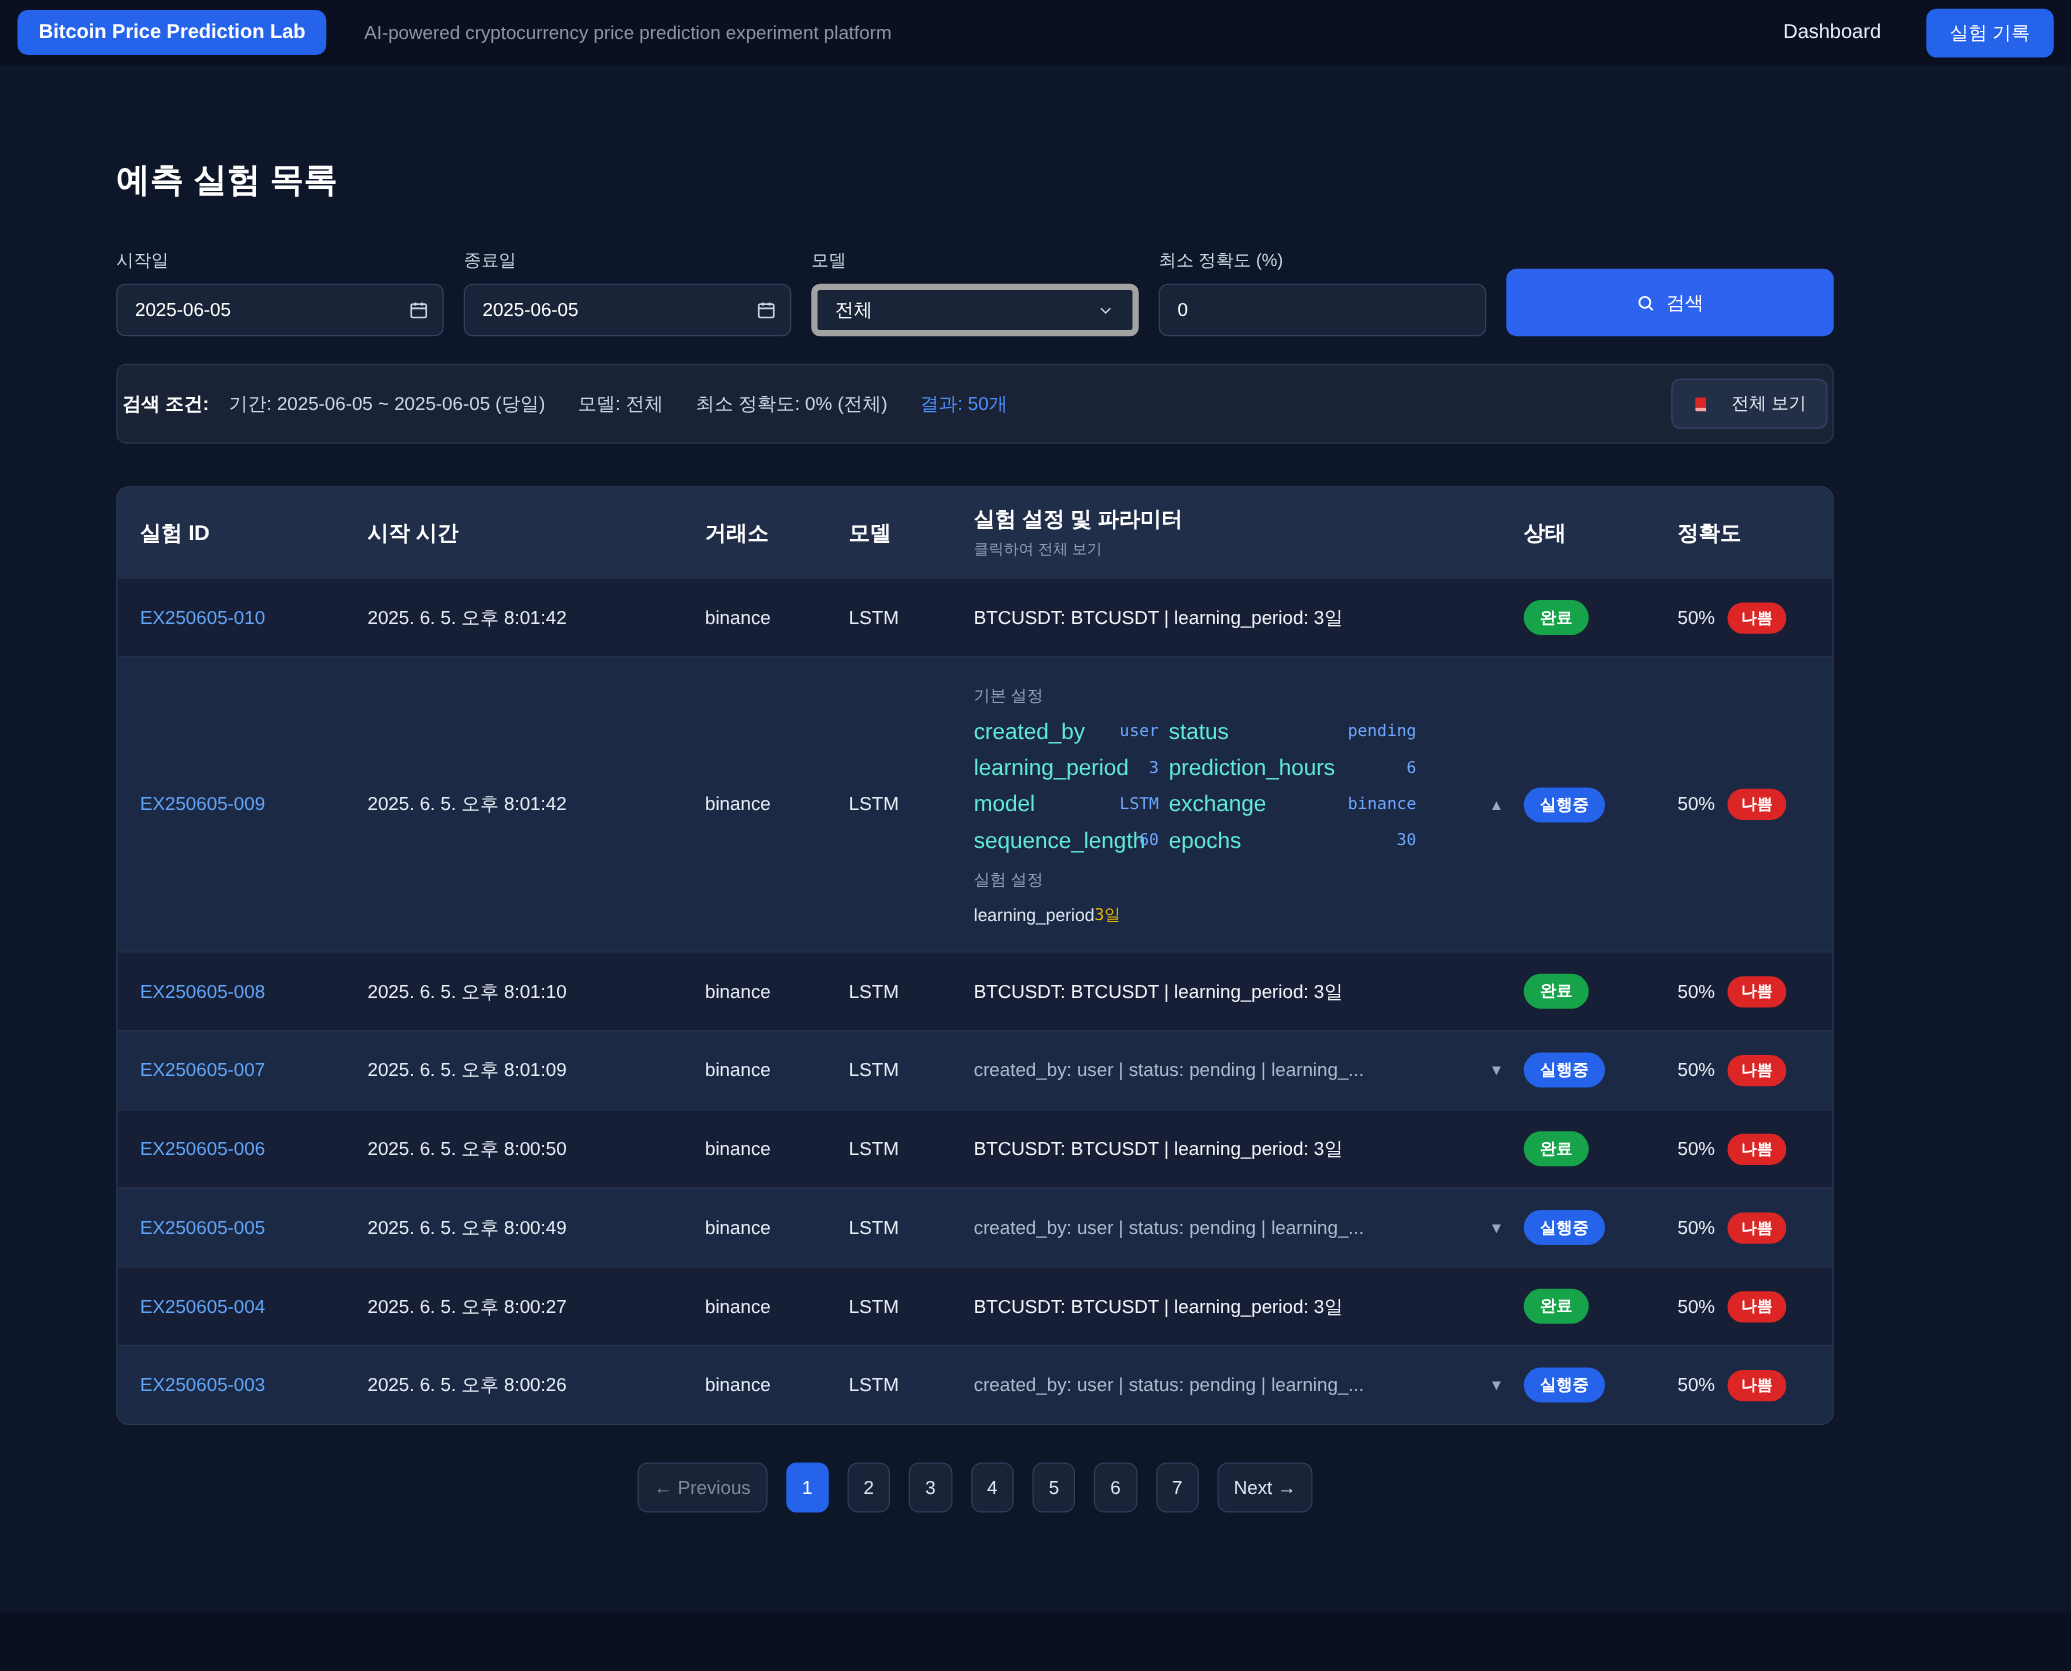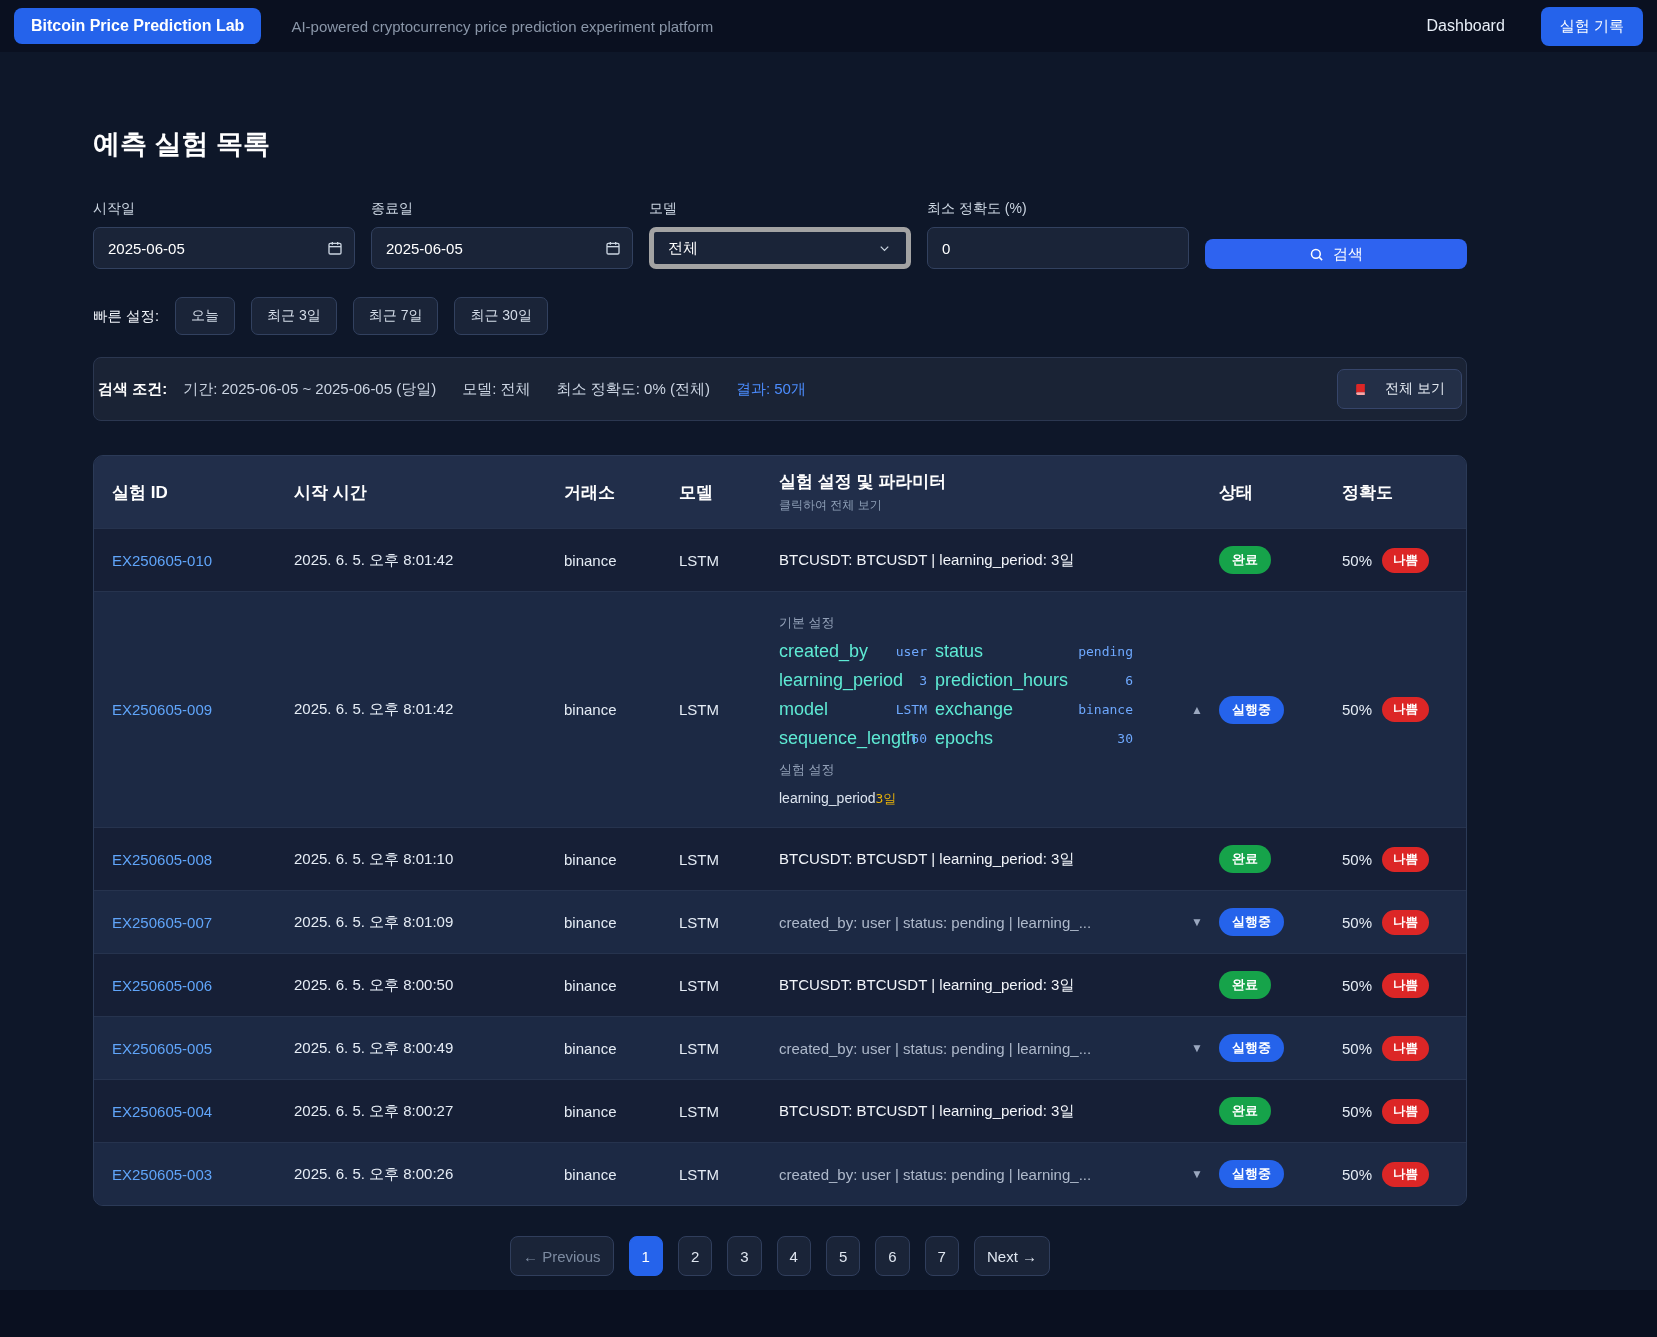--- a/index.html
+++ b/index.html
@@ -47,7 +47,7 @@
     display:flex; align-items:center; justify-content:space-between; cursor:pointer;
   }
   .btn-search {
-    width:262px; height:30px; align-self:flex-end;
+    width:262px; height:54px; align-self:flex-end;
     background:#2e63f0; border:none; border-radius:8px; color:#fff; font-size:15px;
     display:flex; align-items:center; justify-content:center; gap:9px; cursor:pointer;
   }

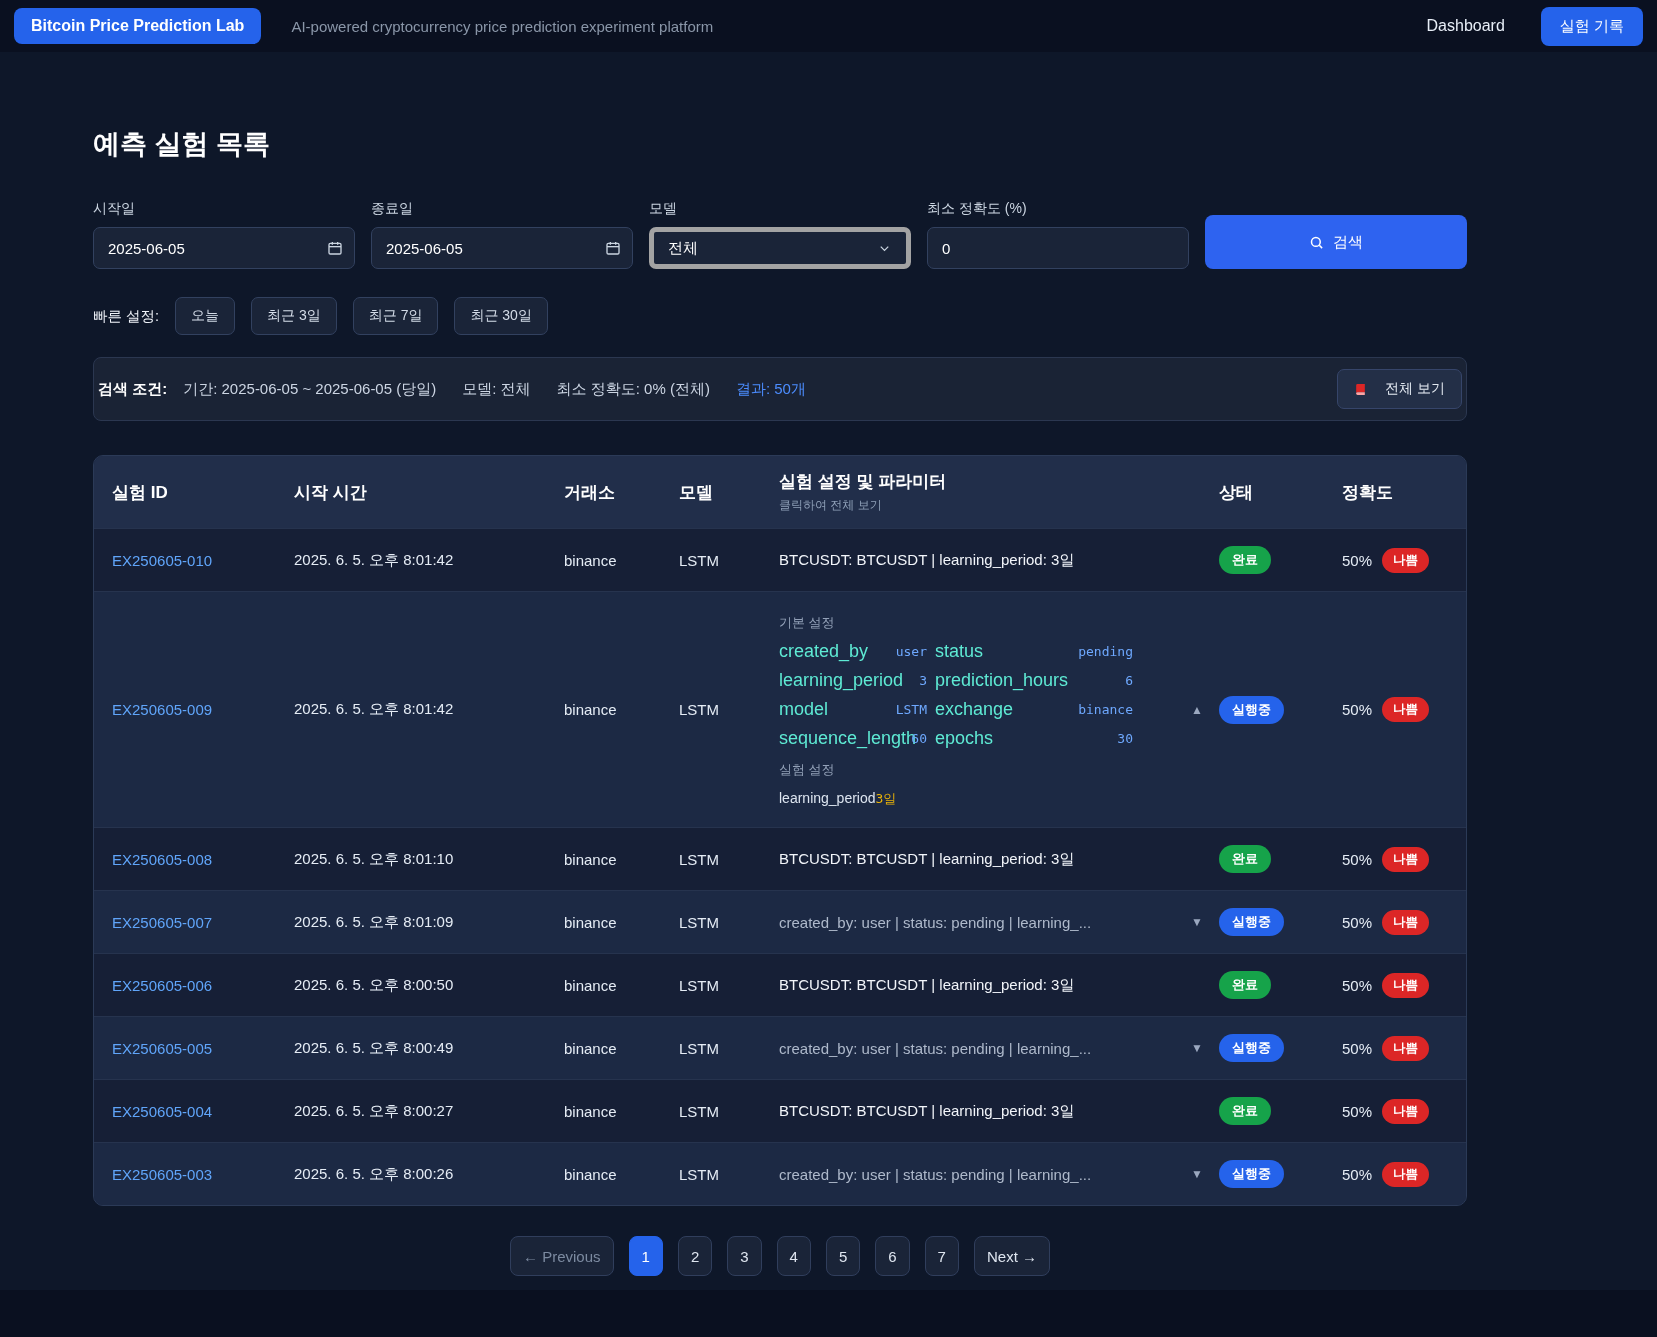--- a/index.html
+++ b/index.html
@@ -204,13 +204,6 @@
     </button>
   </section>
 
-  <div class="quick-row">
-    <span class="quick-label">빠른 설정:</span>
-    <button class="quick-btn">오늘</button>
-    <button class="quick-btn">최근 3일</button>
-    <button class="quick-btn">최근 7일</button>
-    <button class="quick-btn">최근 30일</button>
-  </div>
 
   <section class="summary">
     <span class="sum-label">검색 조건:</span>

